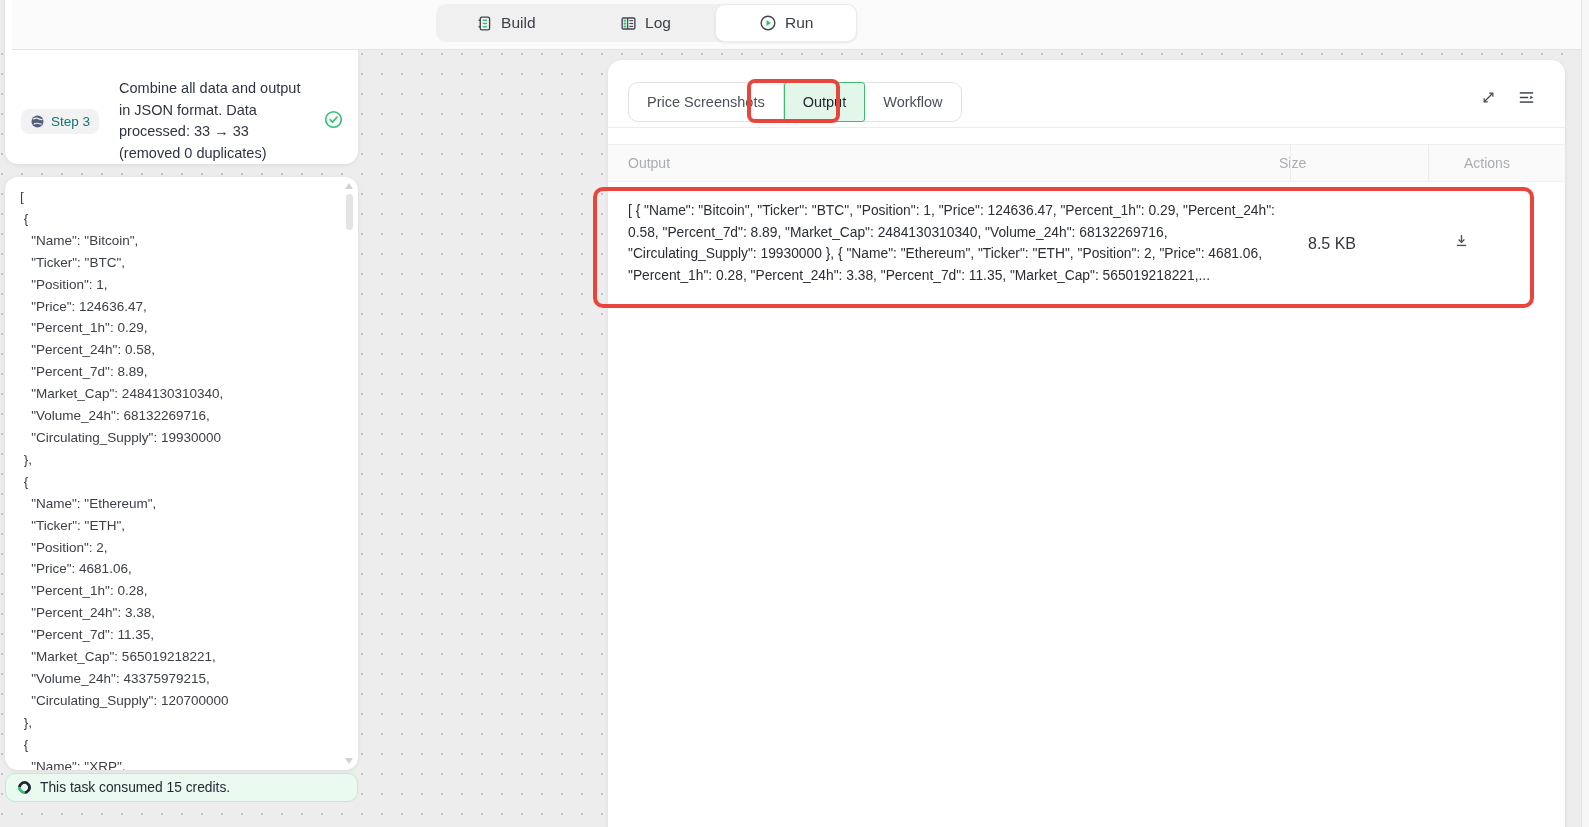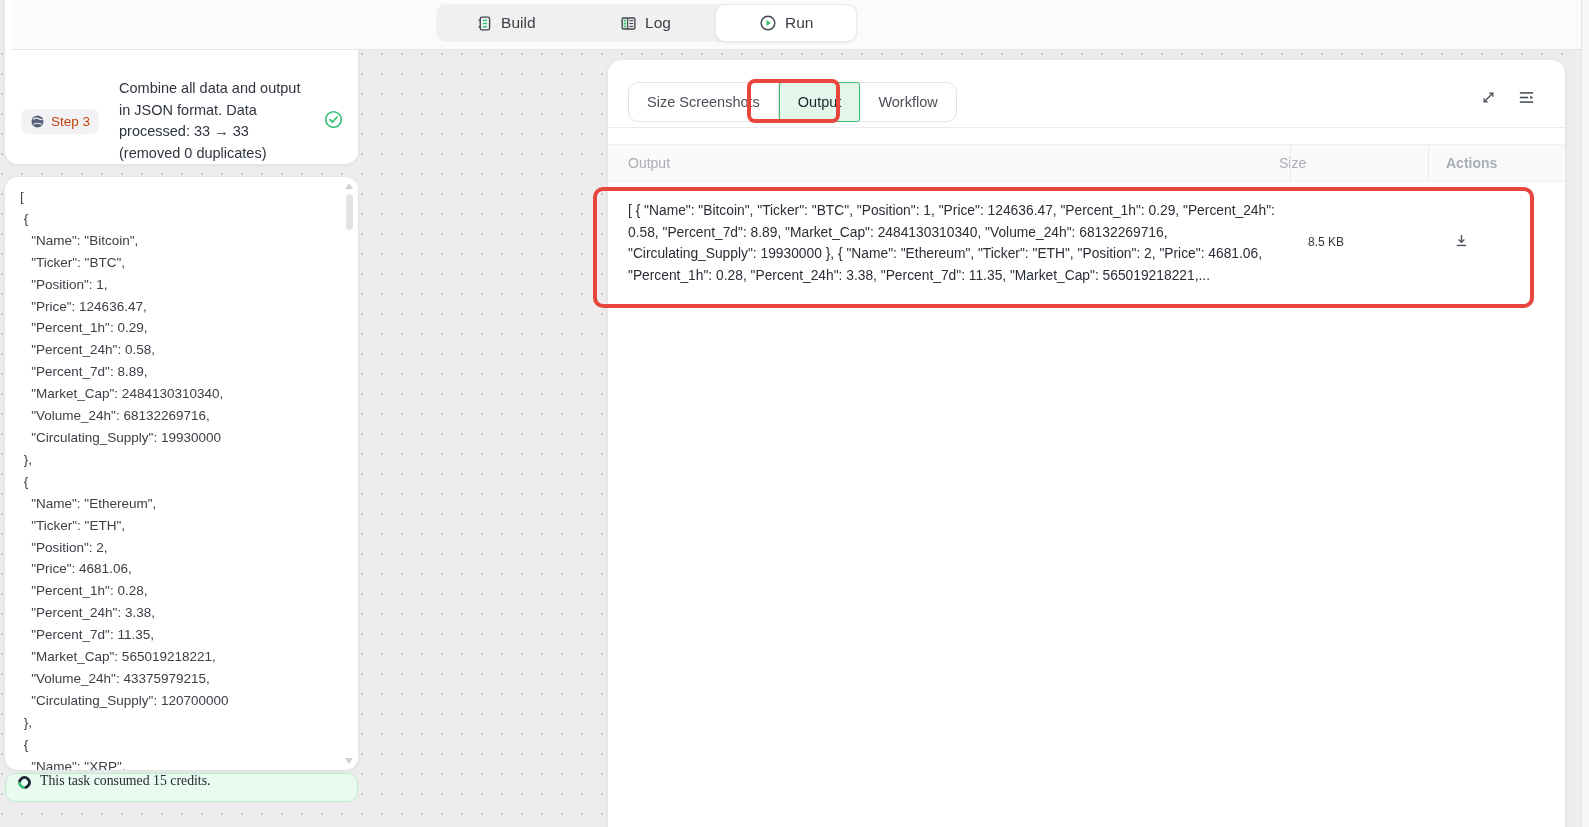--- a/index.html
+++ b/index.html
@@ -205,7 +205,7 @@
 <div class="card output-panel">
   <div class="tabs-group">
     <div class="ptab">
-      <span>Size Screenshots</span>
+      <span>Price Screenshots</span>
     </div>
     <div class="ptab active">
       <span>Output</span>

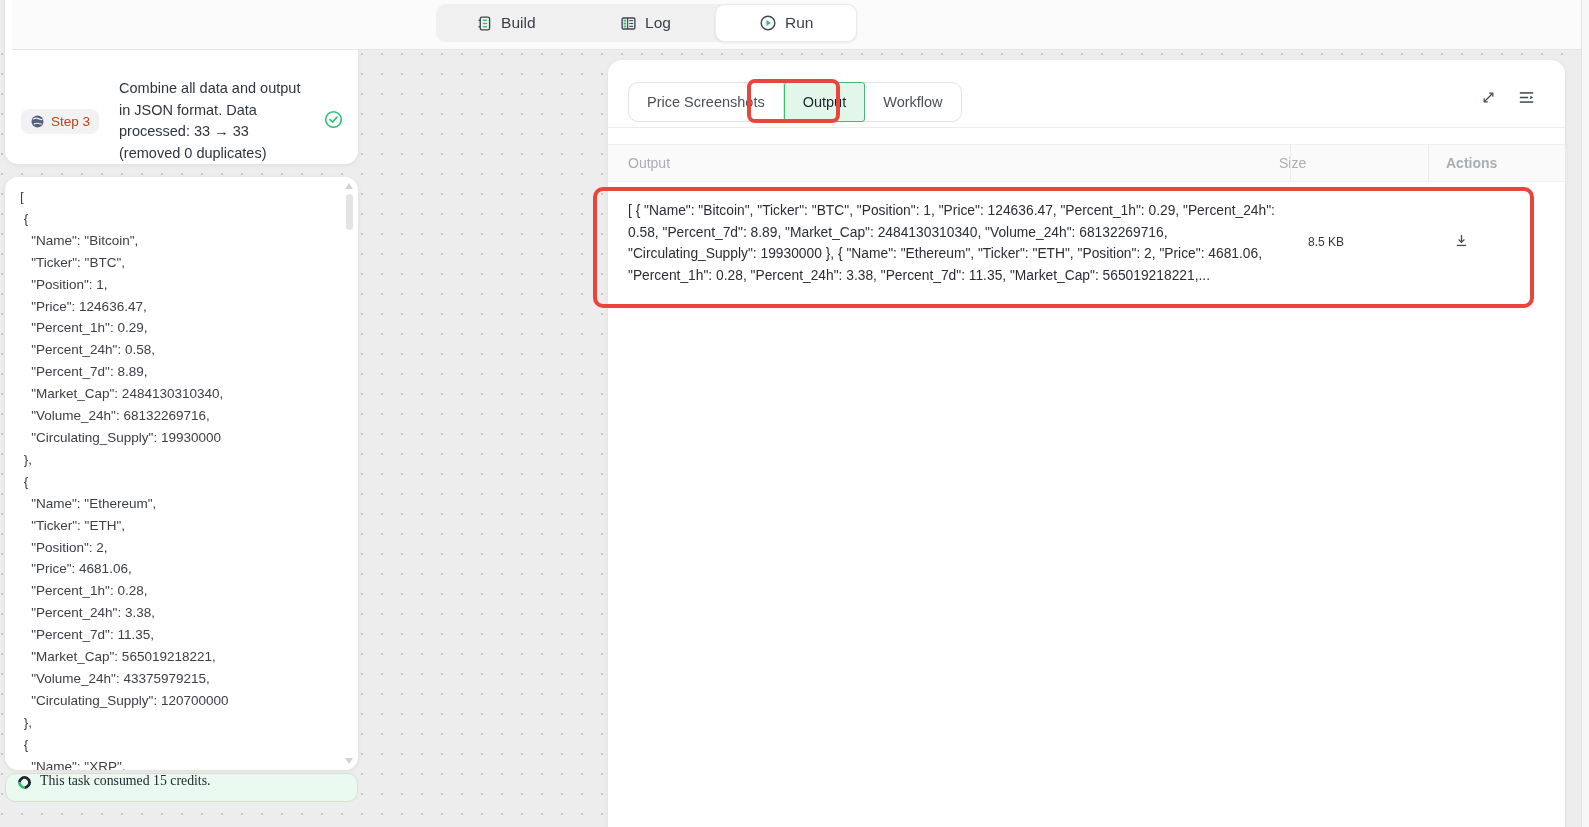--- a/index.html
+++ b/index.html
@@ -39,7 +39,7 @@
     display:flex; align-items:center; }
   .step-badge { flex:0 0 auto; display:flex; align-items:center; gap:6px;
     background:#f2f2f4; border-radius:8px; padding:5px 9px; font-size:13.5px;
-    color:#c2410c; margin-right:12px; }
+    color:#0f766e; margin-right:12px; }
   .step-desc { flex:1; font-size:14.5px; line-height:21.5px; color:#2f3540;
     width:232px;margin-left:8px; }
   .step-check { flex:0 0 auto; margin-left:10px; }

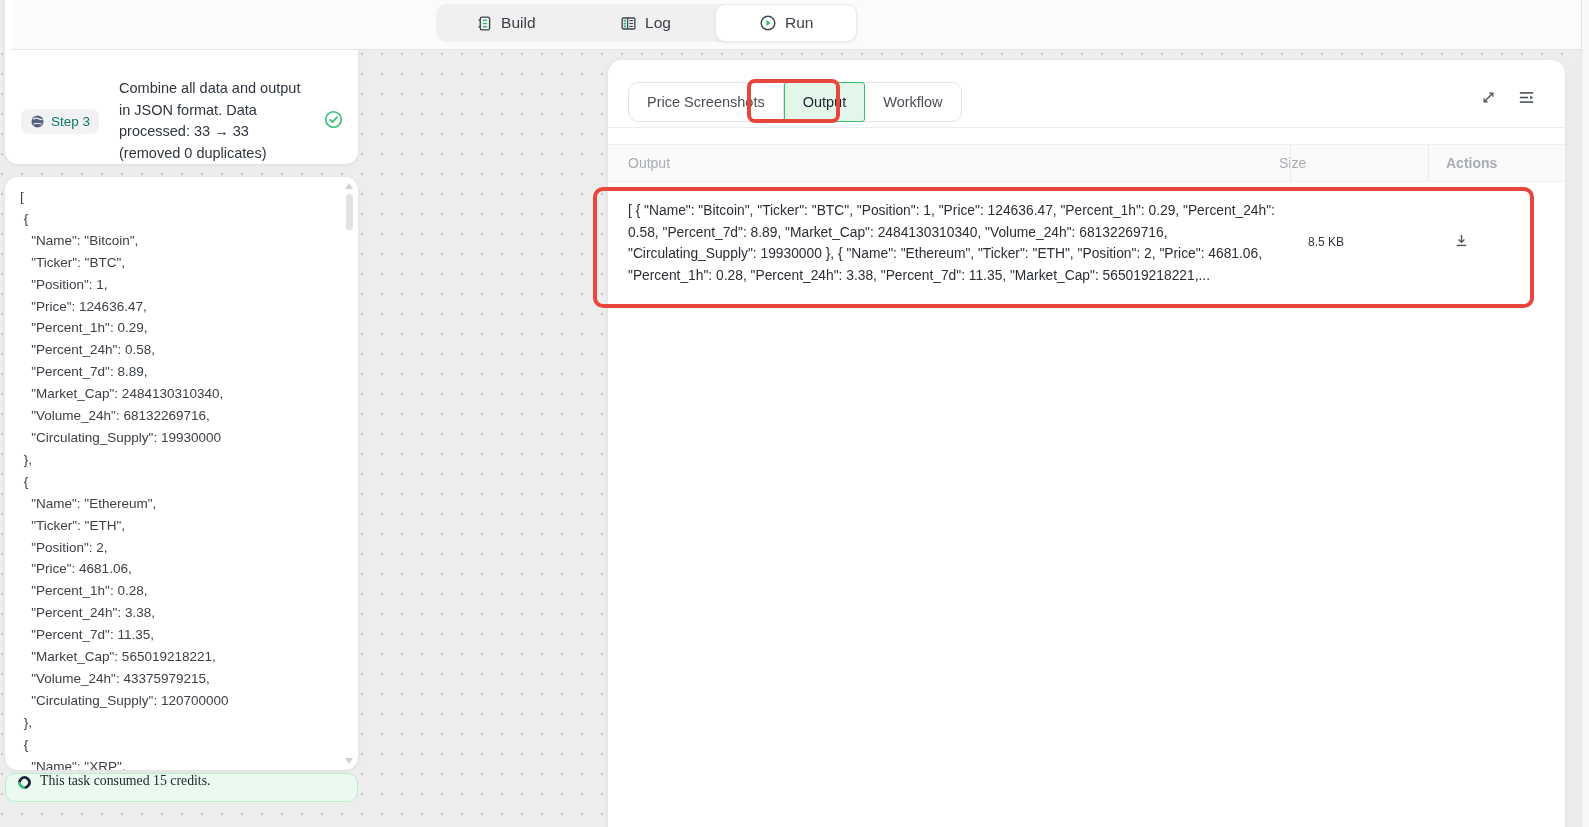--- a/index.html
+++ b/index.html
@@ -85,7 +85,7 @@
   .table-header { position:absolute; left:0; right:0; top:84px; height:38px;
     background:#fafafa; border-top:1px solid #f0f0f0; border-bottom:1px solid #f0f0f0; }
   .th-label { position:absolute; top:10px; font-size:14px; color:#a9adb4; }
-  .th-output { left:20px; } .th-size { left:671px; } .th-actions { left:838px;font-weight:bold; }
+  .th-output { left:20px; } .th-size { left:671px; } .th-actions { left:856px; }
   .th-sep { position:absolute; top:0; bottom:0; width:1px; background:#ebebeb; }
   .sep-1 { left:682px; } .sep-2 { left:820px; }
   .row-output-text { position:absolute; left:20px; top:140px; width:652px;

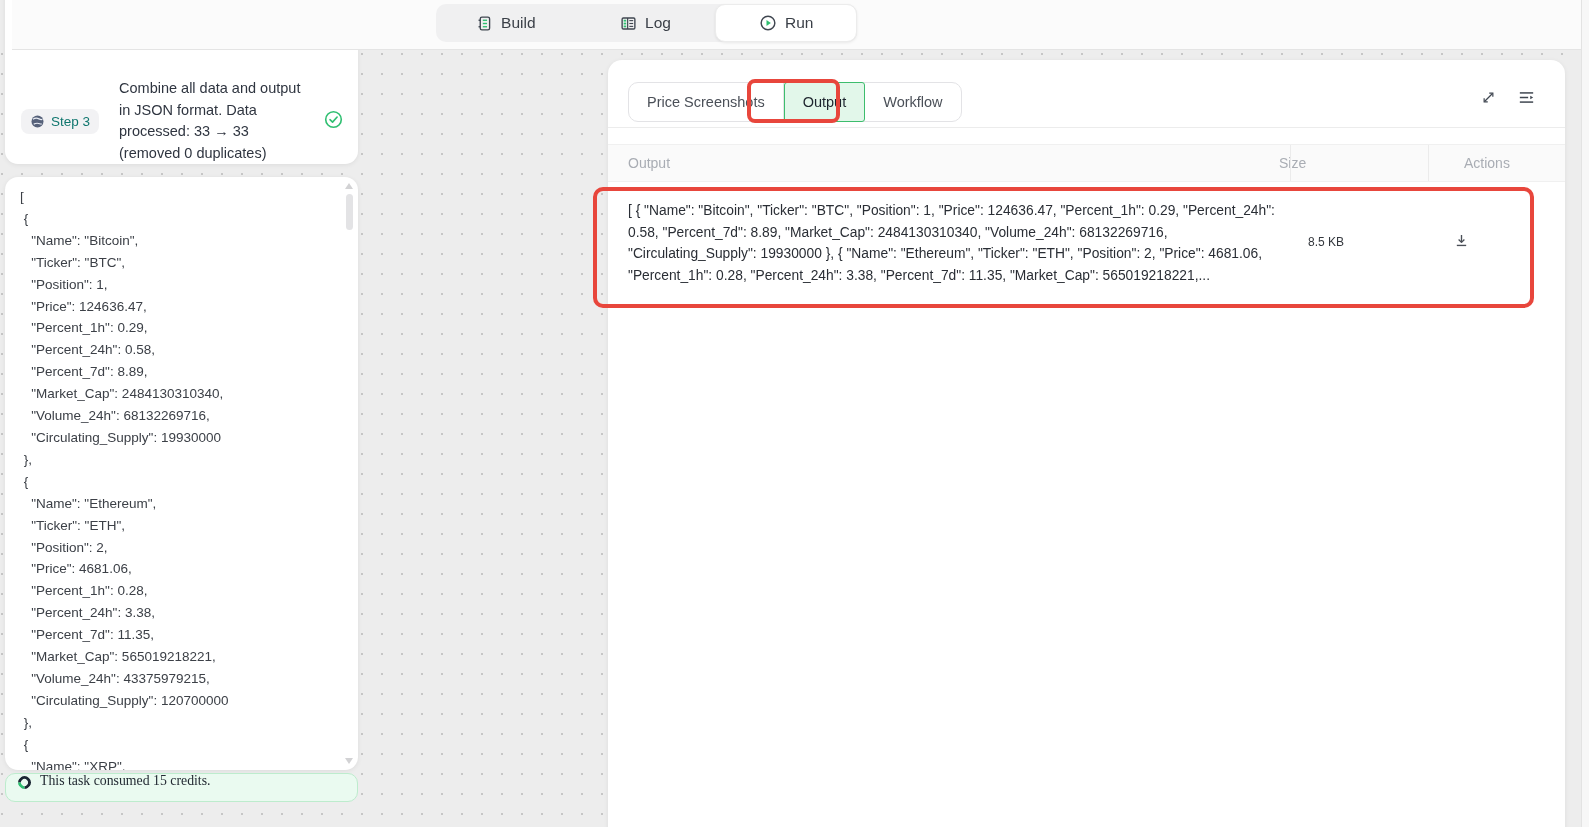--- a/index.html
+++ b/index.html
@@ -90,7 +90,7 @@
   .sep-1 { left:682px; } .sep-2 { left:820px; }
   .row-output-text { position:absolute; left:20px; top:140px; width:652px;
     font-size:13.8px; line-height:21.6px; color:#2a2e35; word-break:break-word; }
-  .row-size { position:absolute; left:700px; top:175px; font-size:12px; color:#33373d; }
+  .row-size { position:absolute; left:700px; top:175px; font-size:16px; color:#33373d; }
   .row-download { position:absolute; left:845px; top:172px; cursor:pointer; }
 
   

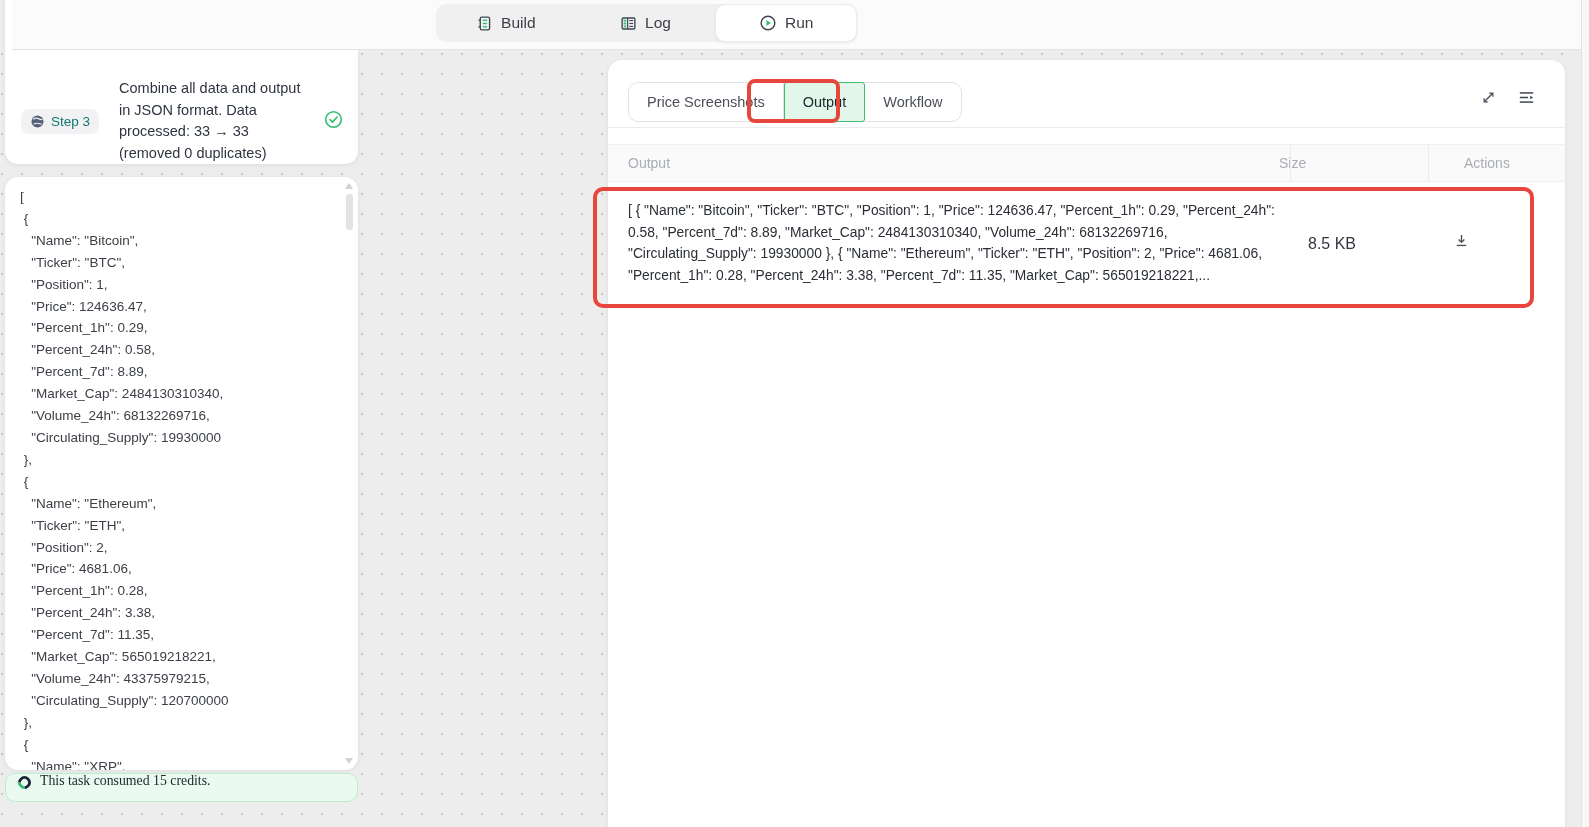--- a/index.html
+++ b/index.html
@@ -61,7 +61,7 @@
   
   .toast { position:absolute; left:5px; top:773px; width:353px; height:29px;
     background:#eafaf0; border:1px solid #bdeccd; border-radius:10px;
-    display:flex; align-items:flex-end; padding:12px 12px; gap:9px; z-index:6;font-family:Liberation Serif, serif; }
+    display:flex; align-items:center; padding:12px 12px; gap:9px; z-index:6; }
   .toast-dot { width:13px; height:13px; border-radius:50%;
     border:3px solid #1c2734; border-left-color:#2fbf71; transform:rotate(-45deg); }
   .toast-text { font-size:13.8px; color:#232a33; }

